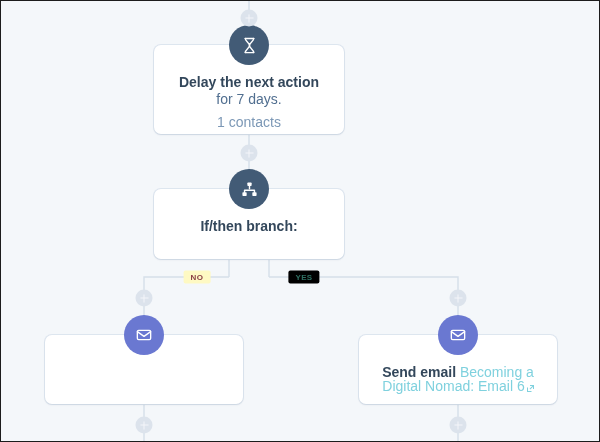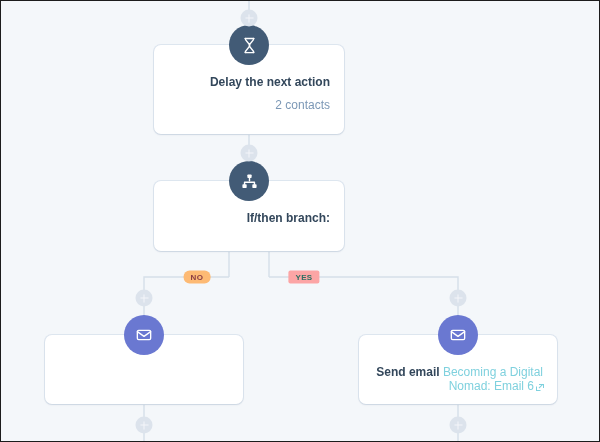--- a/index.html
+++ b/index.html
@@ -75,10 +75,9 @@
     padding: 30px 14px 14px 14px;
   }
   .line {
-    font-size: 12px;
+    font-size: 14px;
     line-height: 14px;
     color: #33475b;
-    text-align: right;
   }
   .line.title {
     font-weight: bold;

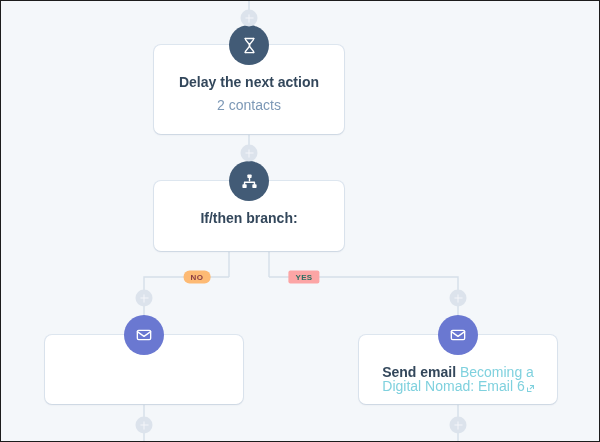--- a/index.html
+++ b/index.html
@@ -181,6 +181,7 @@
     </div>
     <div class="card-body">
       <div class="line title">Delay the next action</div>
+      <div class="line sub">for 7 days.</div>
       <div class="line stat">2 contacts</div>
     </div>
   </div>

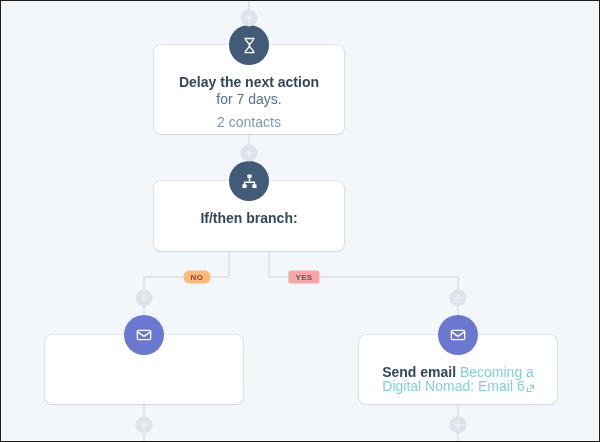--- a/index.html
+++ b/index.html
@@ -182,7 +182,7 @@
     <div class="card-body">
       <div class="line title">Delay the next action</div>
       <div class="line sub">for 7 days.</div>
-      <div class="line stat">2 contacts</div>
+      <div class="line stat">1 contacts</div>
     </div>
   </div>
 

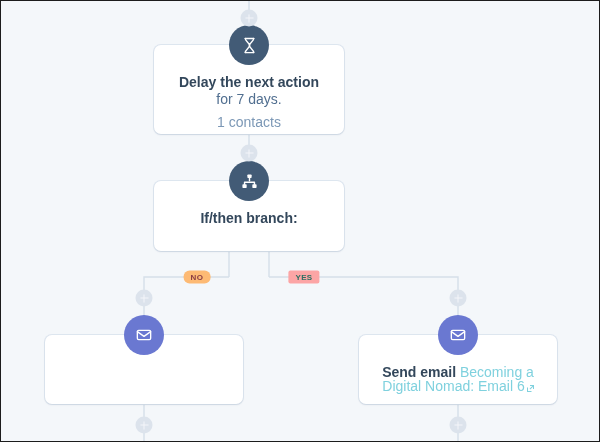--- a/index.html
+++ b/index.html
@@ -186,7 +186,7 @@
     </div>
   </div>
 
-  <div class="card" style="left:153px; top:180px; width:190px; height:70px;">
+  <div class="card" style="left:153px; top:188px; width:190px; height:70px;">
     <div class="card-icon icon-dark">
       <svg width="17" height="17" viewBox="0 0 24 24" fill="none" stroke="#ffffff" stroke-width="2" stroke-linecap="round" stroke-linejoin="round">
         <rect x="9" y="2" width="6" height="5" rx="1" fill="#ffffff" stroke="none"></rect>

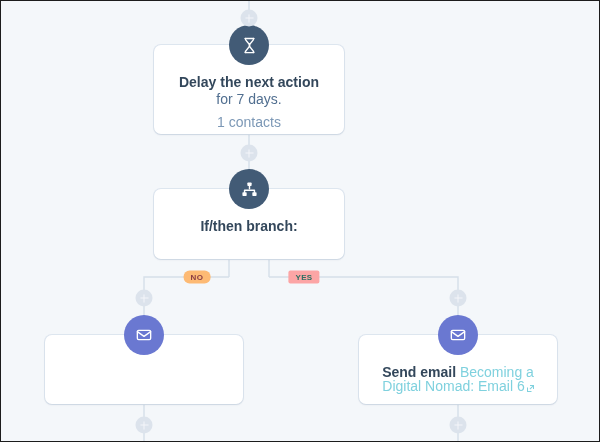--- a/index.html
+++ b/index.html
@@ -143,7 +143,7 @@
     border-radius: 2px;
     white-space: nowrap;
   }
-  .label-no { background: #fdba74; color: #8a3d44; border-radius: 6px; }
+  .label-no { background: #fef9c3; color: #8a3d44; }
   .label-yes { background: #fca5a5; color: #2f6f62; }
 </style>
 </head>

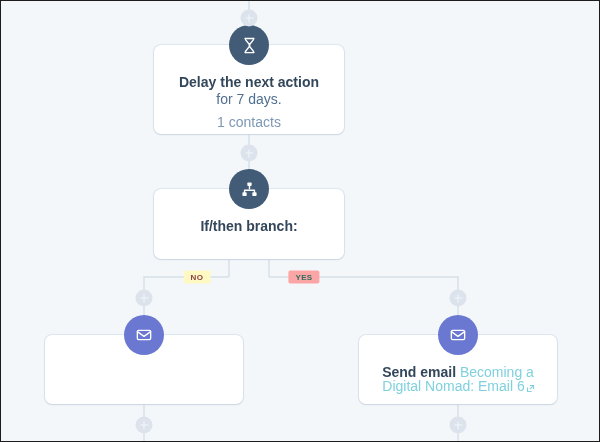--- a/index.html
+++ b/index.html
@@ -144,7 +144,7 @@
     white-space: nowrap;
   }
   .label-no { background: #fef9c3; color: #8a3d44; }
-  .label-yes { background: #fca5a5; color: #2f6f62; }
+  .label-yes { background: #000000; color: #2f6f62; }
 </style>
 </head>
 <body>

